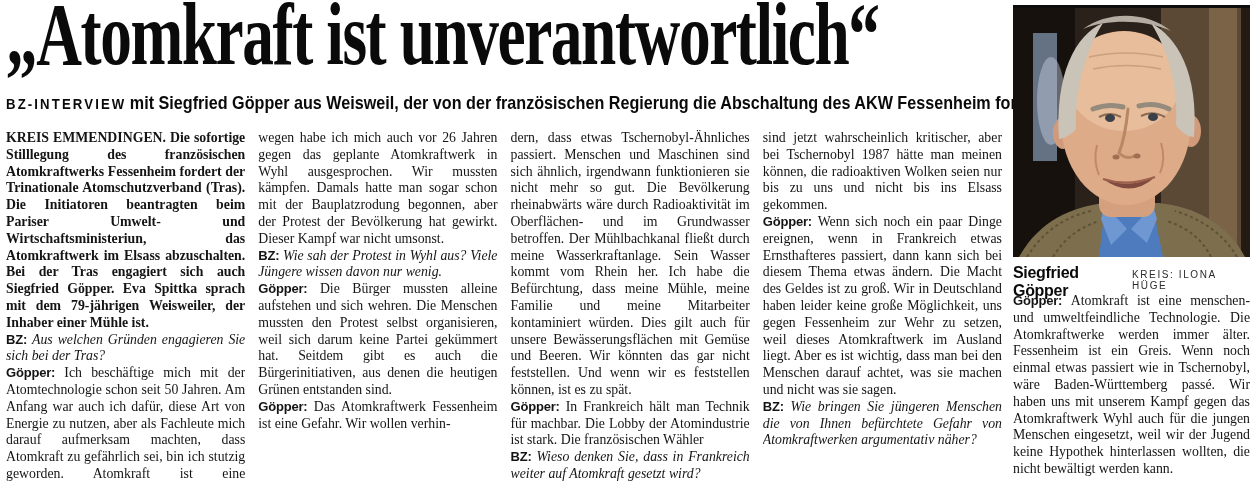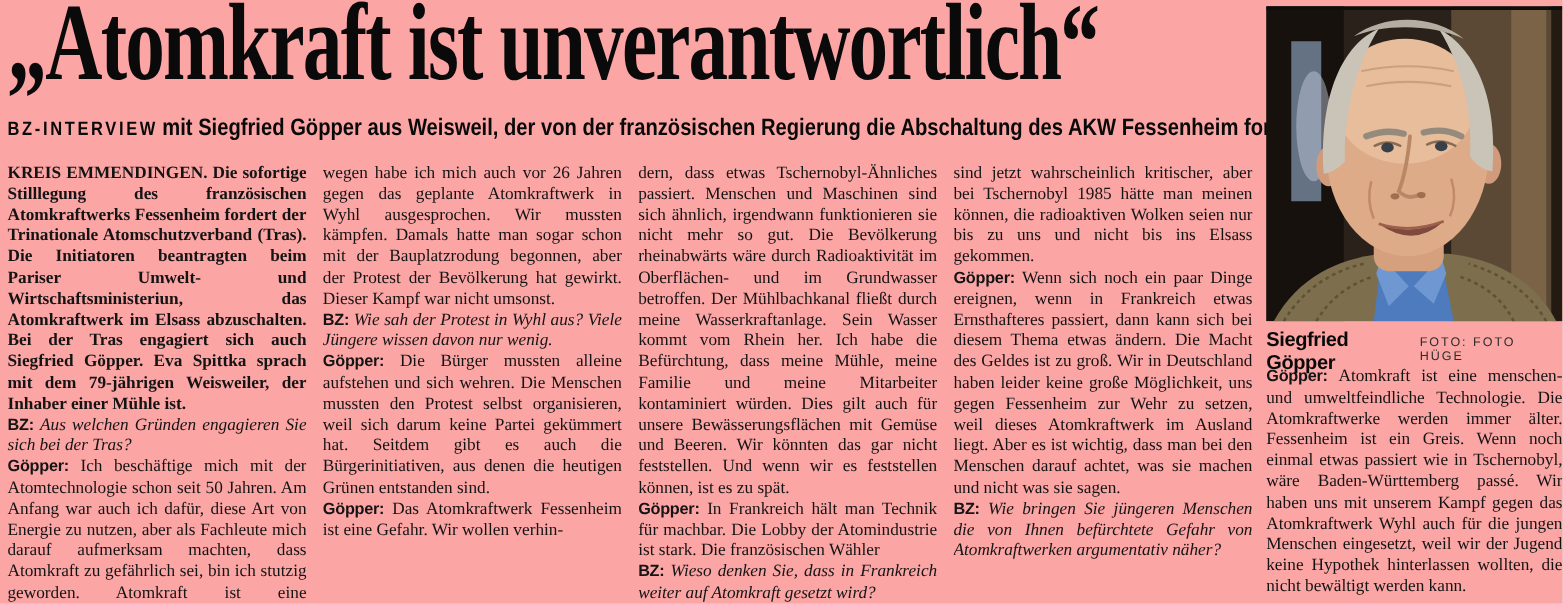--- a/index.html
+++ b/index.html
@@ -6,7 +6,7 @@
   body{background:#e8e8e8;font-family:"Liberation Serif",serif;}
   .page{
     position:relative;width:1250px;height:483px;margin:0 auto;
-    background:#fca5a5;color:#121212;overflow:hidden;
+    background:#ffffff;color:#121212;overflow:hidden;
   }
   
   .headline{

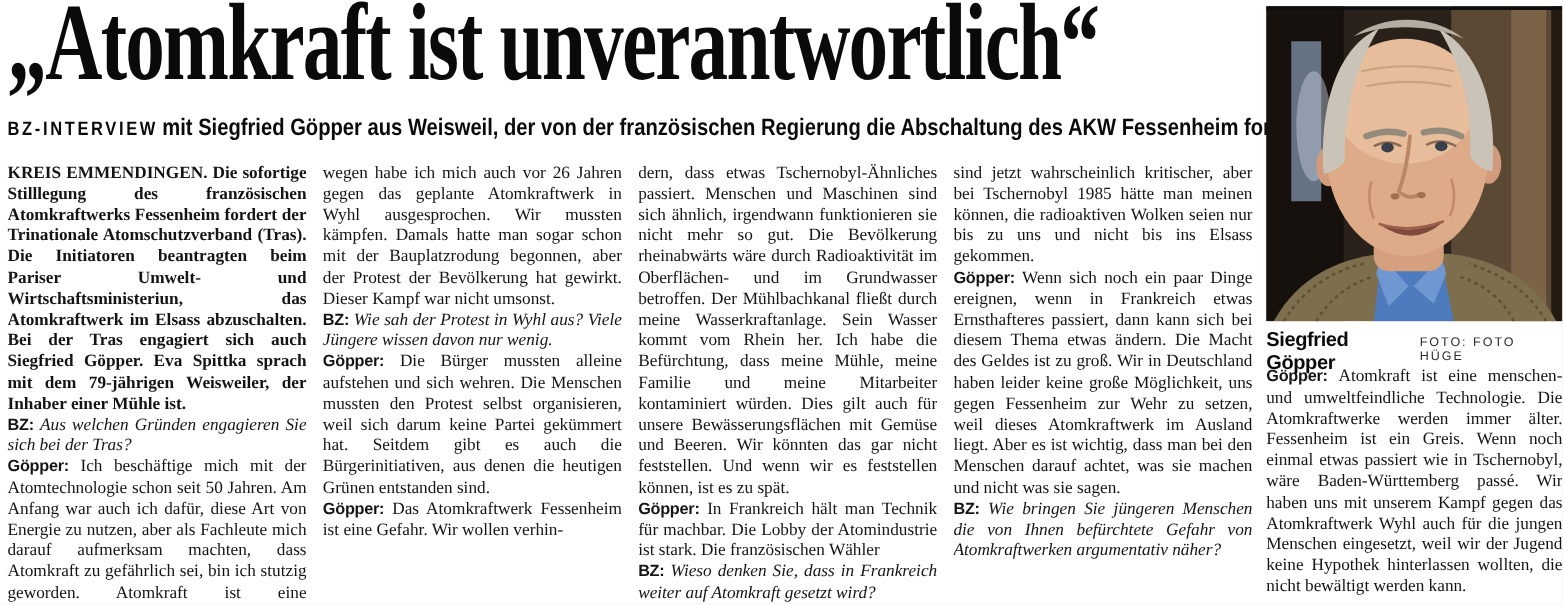--- a/index.html
+++ b/index.html
@@ -85,7 +85,7 @@
         <p class="block question"><span class="speaker">BZ: </span>Wieso denken Sie, dass in Frankreich weiter auf Atomkraft gesetzt wird?</p>
       </div>
       <div class="column">
-        <p class="block plain">sind jetzt wahrscheinlich kritischer, aber bei Tschernobyl 1985 hätte man meinen können, die radioaktiven Wolken seien nur bis zu uns und nicht bis ins Elsass gekommen.</p>
+        <p class="block plain">sind jetzt wahrscheinlich kritischer, aber bei Tschernobyl 1987 hätte man meinen können, die radioaktiven Wolken seien nur bis zu uns und nicht bis ins Elsass gekommen.</p>
         <p class="block answer"><span class="speaker">Göpper: </span>Wenn sich noch ein paar Dinge ereignen, wenn in Frankreich etwas Ernsthafteres passiert, dann kann sich bei diesem Thema etwas ändern. Die Macht des Geldes ist zu groß. Wir in Deutschland haben leider keine große Möglichkeit, uns gegen Fessenheim zur Wehr zu setzen, weil dieses Atomkraftwerk im Ausland liegt. Aber es ist wichtig, dass man bei den Menschen darauf achtet, was sie machen und nicht was sie sagen.</p>
         <p class="block question"><span class="speaker">BZ: </span>Wie bringen Sie jüngeren Menschen die von Ihnen befürchtete Gefahr von Atomkraftwerken argumentativ näher?</p>
       </div>

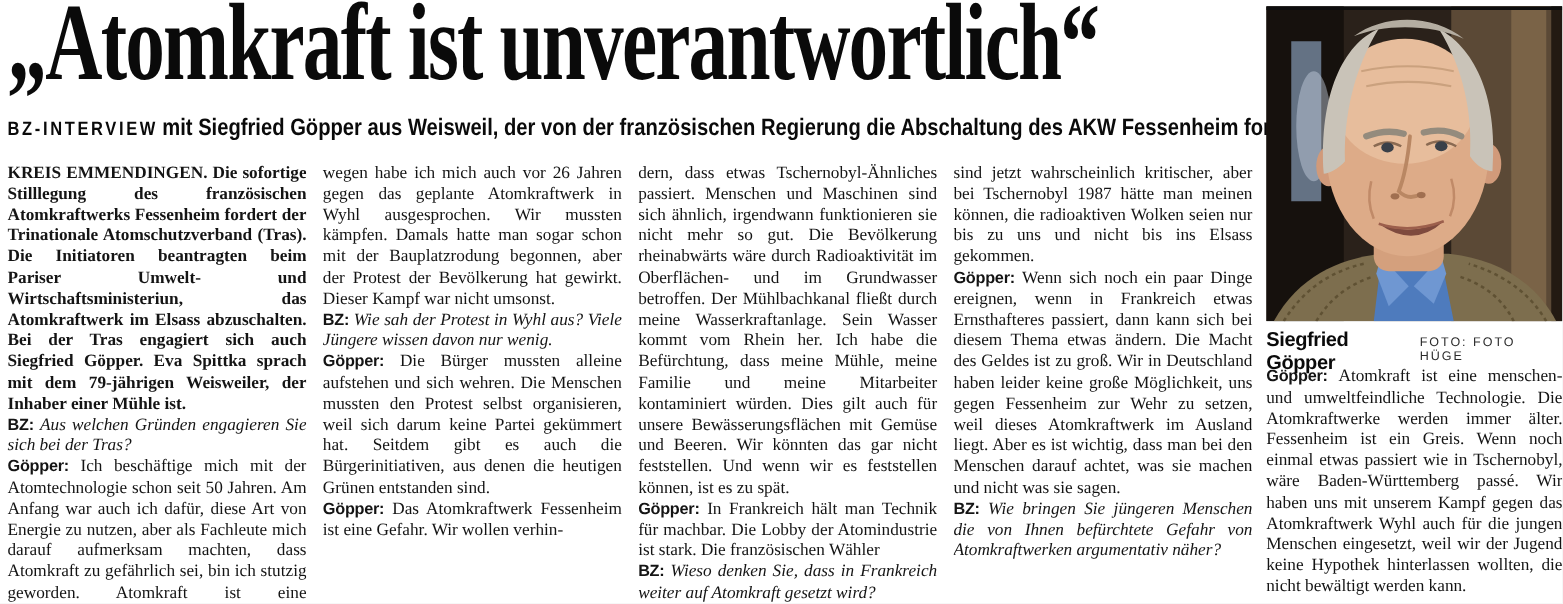--- a/index.html
+++ b/index.html
@@ -148,7 +148,7 @@
     </svg>
     <figcaption class="caption-row">
       <span class="caption-name">Siegfried Göpper</span>
-      <span class="caption-credit">FOTO: FOTO HÜGE</span>
+      <span class="caption-credit">KREIS: ILONA HÜGE</span>
     </figcaption>
   </figure>
 

